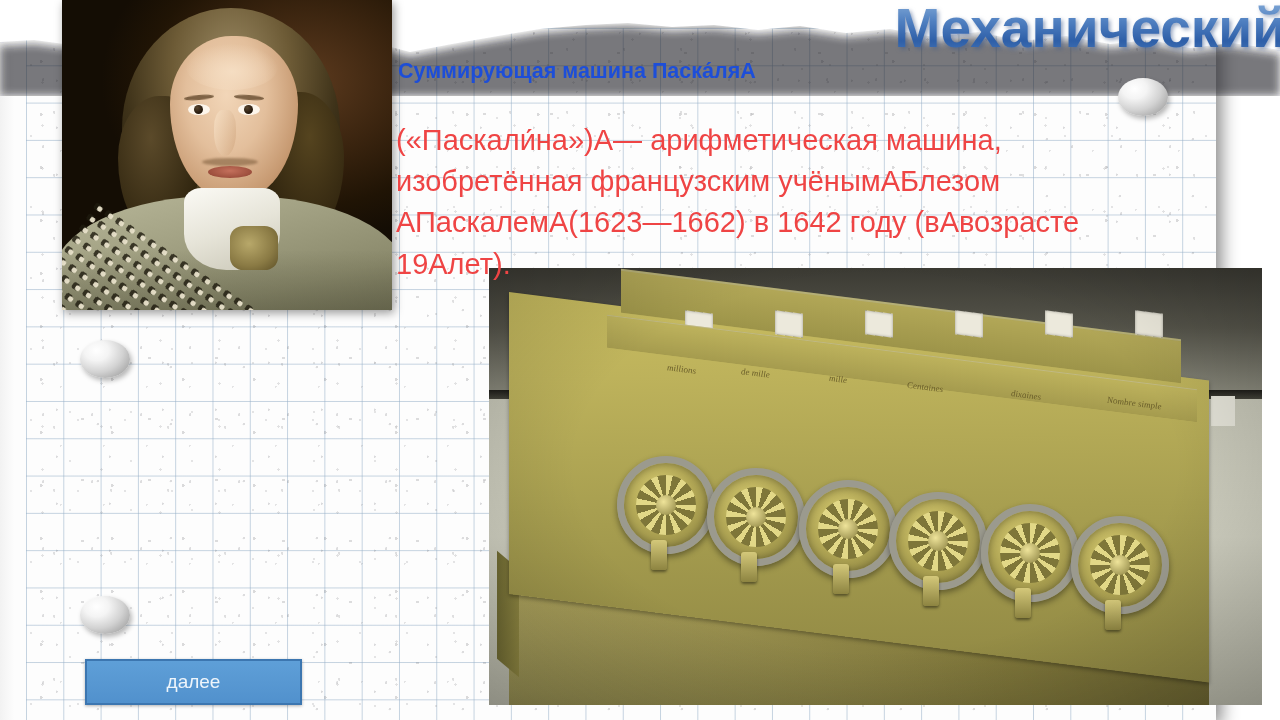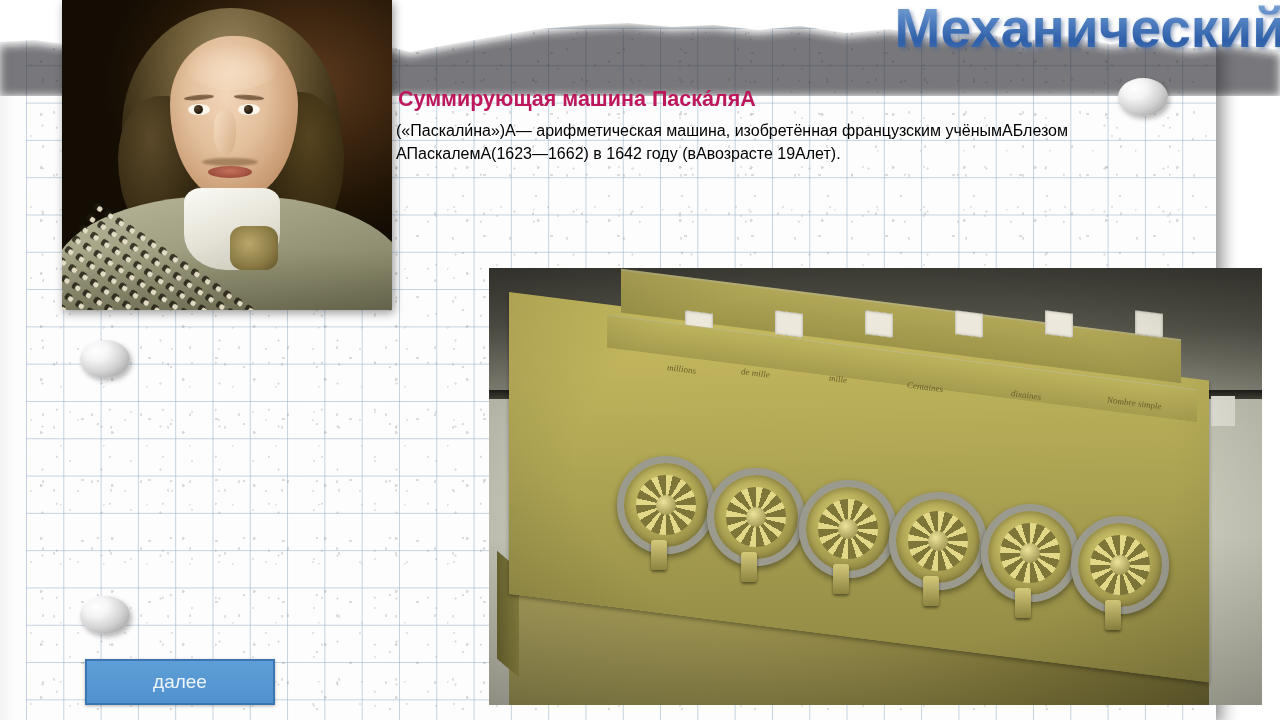--- a/index.html
+++ b/index.html
@@ -186,7 +186,7 @@
   
   #body-title{
     position:absolute;left:398px;top:58px;width:640px;
-    font-size:21.5px;font-weight:bold;color:#be185d;line-height:1.25;margin-top:28px;
+    font-size:21.5px;font-weight:bold;color:#1d4ed8;line-height:1.25;
   }
   #body-para{
     position:absolute;left:396px;top:120px;width:790px;

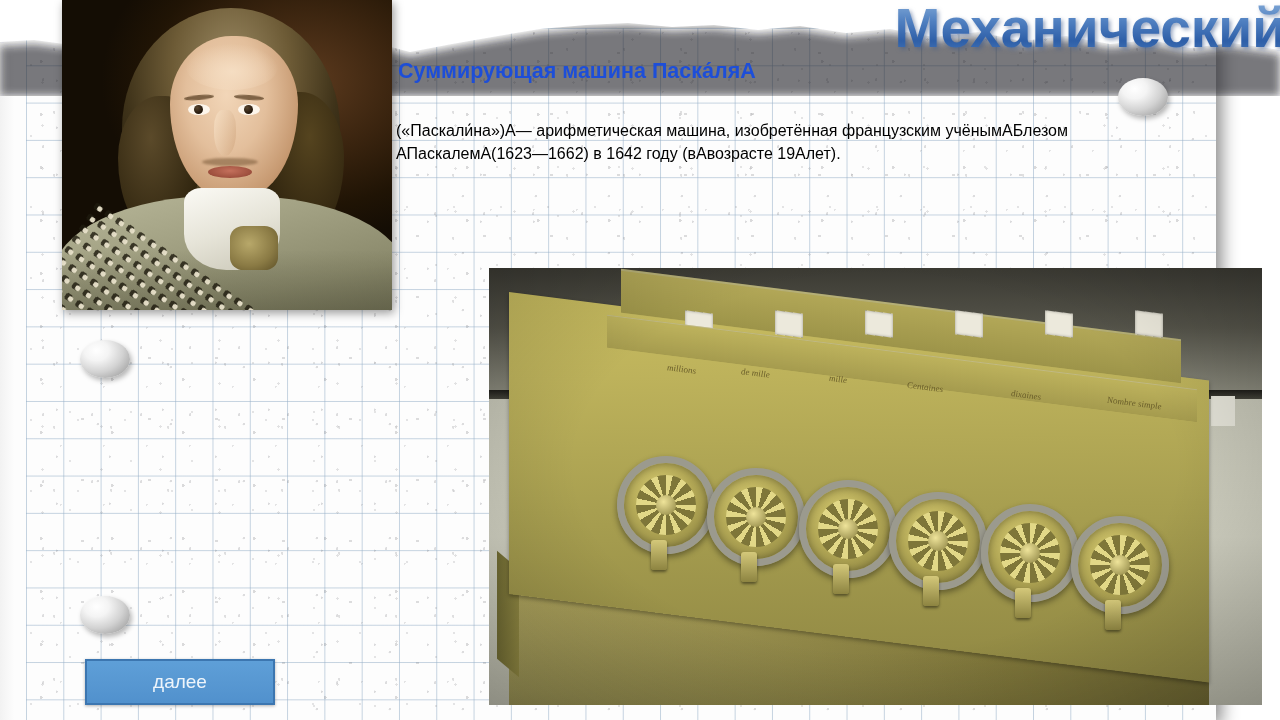--- a/index.html
+++ b/index.html
@@ -190,7 +190,7 @@
   }
   #body-para{
     position:absolute;left:396px;top:120px;width:790px;
-    font-size:16px;color:#000000;line-height:1.42;
+    font-size:29px;color:#ef4444;line-height:1.42;
   }
 
   

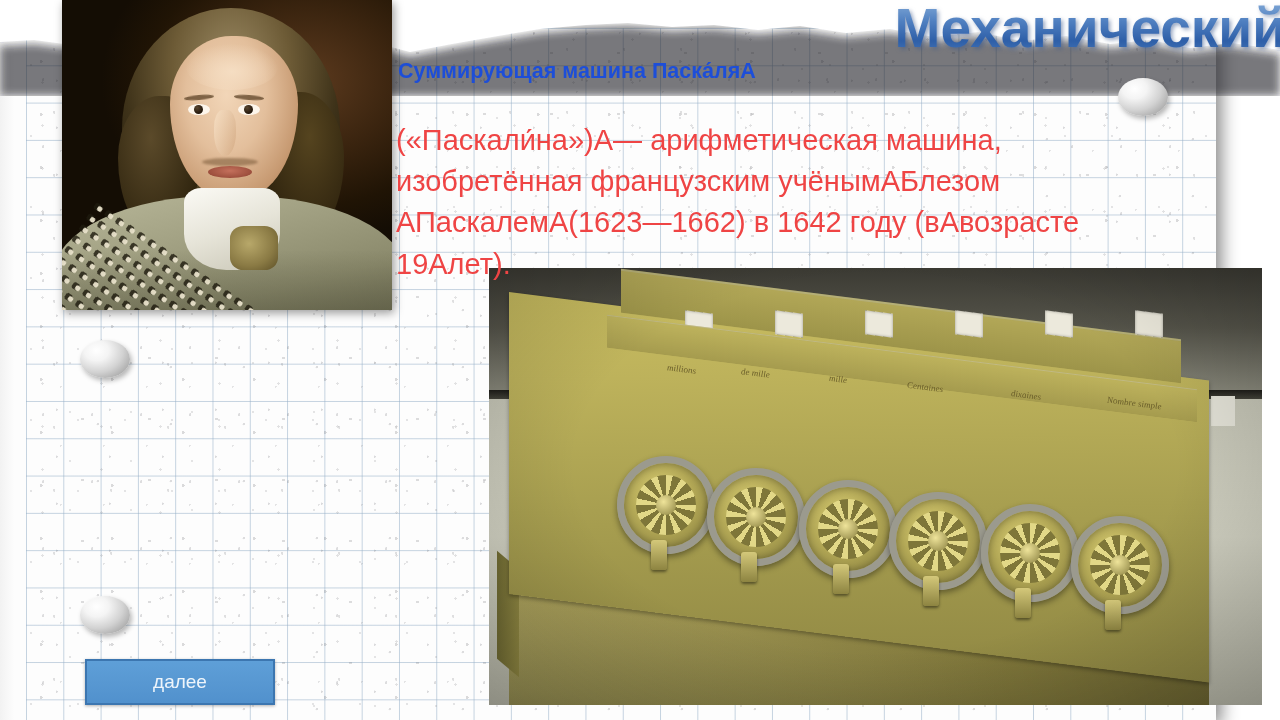--- a/index.html
+++ b/index.html
@@ -210,7 +210,7 @@
 
   
   #next-btn{
-    position:absolute;left:85px;top:659px;width:190px;height:46px;
+    position:absolute;left:85px;top:659px;width:217px;height:46px;
     background:linear-gradient(to bottom,#5e9fd8 0%,#5898d2 50%,#5191cd 100%);
     border:2px solid #3c76b0;box-sizing:border-box;
     color:#eef5fb;font-size:19px;display:flex;align-items:center;justify-content:center;

